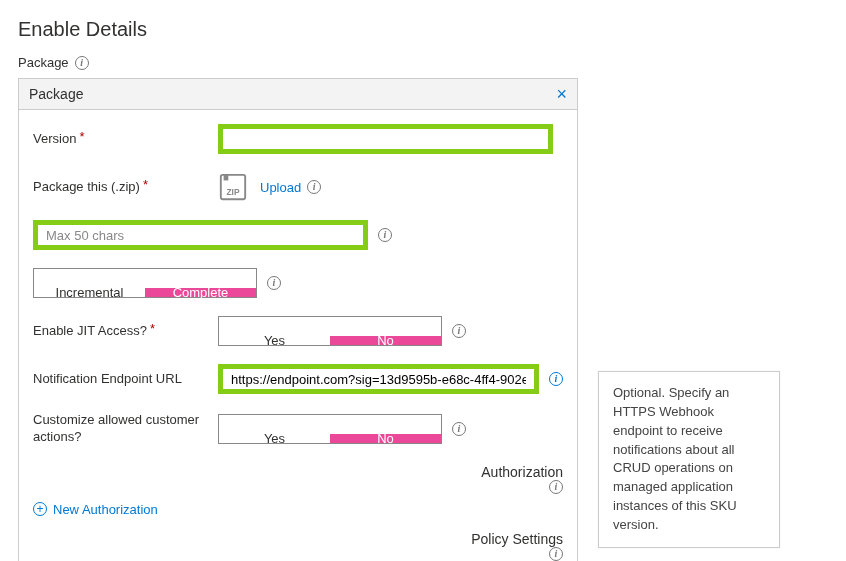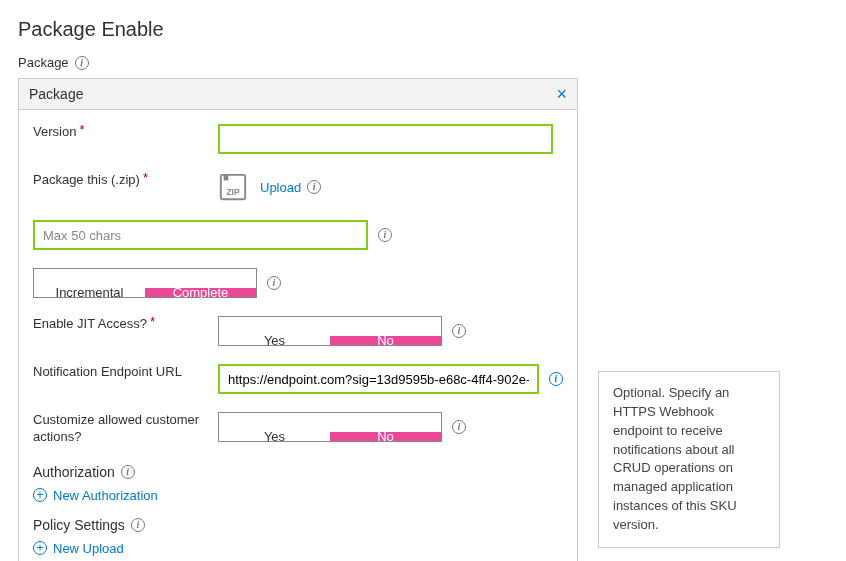--- a/index.html
+++ b/index.html
@@ -186,7 +186,7 @@
 
 <div class="page-wrap">
 
-  <h1>Package Enable</h1>
+  <h1>Enable Details</h1>
 
   <div class="section-label">
     <span>Package</span>

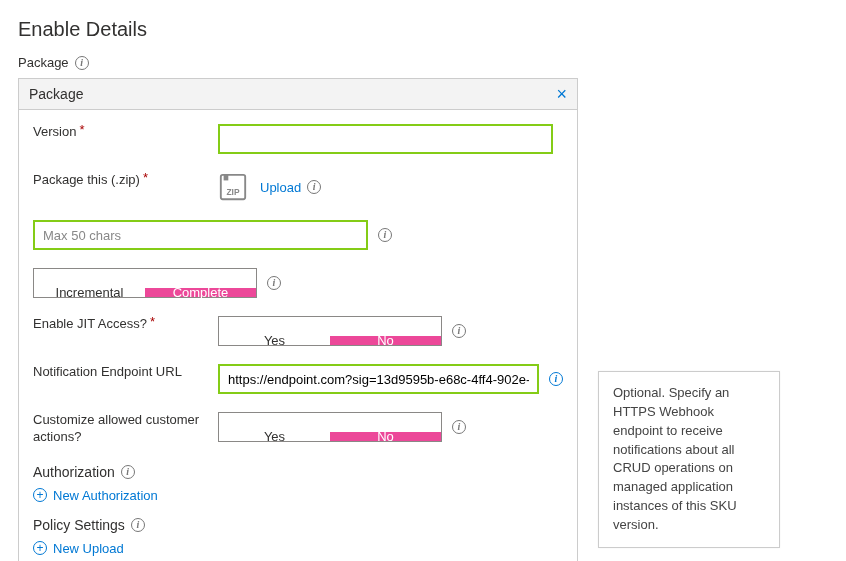--- a/index.html
+++ b/index.html
@@ -49,7 +49,7 @@
   }
   .row {
     display: flex;
-    align-items: flex-start;
+    align-items: center;
     margin-bottom: 18px;
     position: relative;
   }

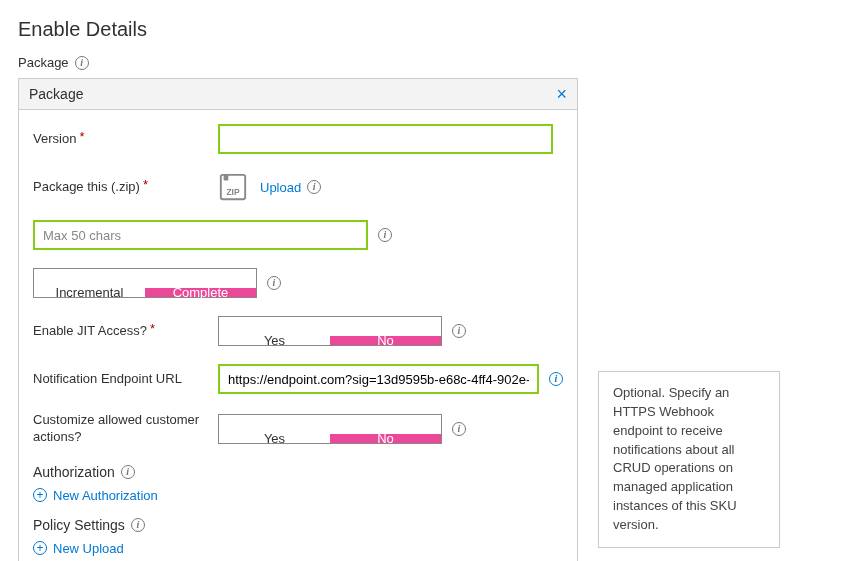--- a/index.html
+++ b/index.html
@@ -73,7 +73,7 @@
   input[type=text] {
     width: 100%;
     height: 30px;
-    border: 2px solid #84cc16;
+    border: 5px solid #84cc16;
     padding: 4px 8px;
     font-size: 13px;
     outline: none;

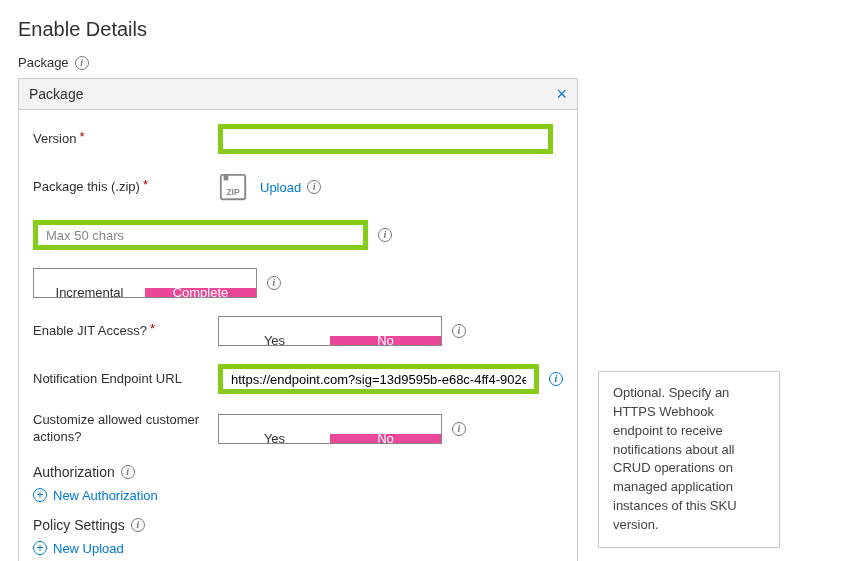--- a/index.html
+++ b/index.html
@@ -142,7 +142,8 @@
     font-weight: 400;
     margin-bottom: 8px;
     display: flex;
-    align-items: center;
+    align-items: flex-end;
+    flex-direction: column;
   }
   .add-link {
     color: #0078d4;

